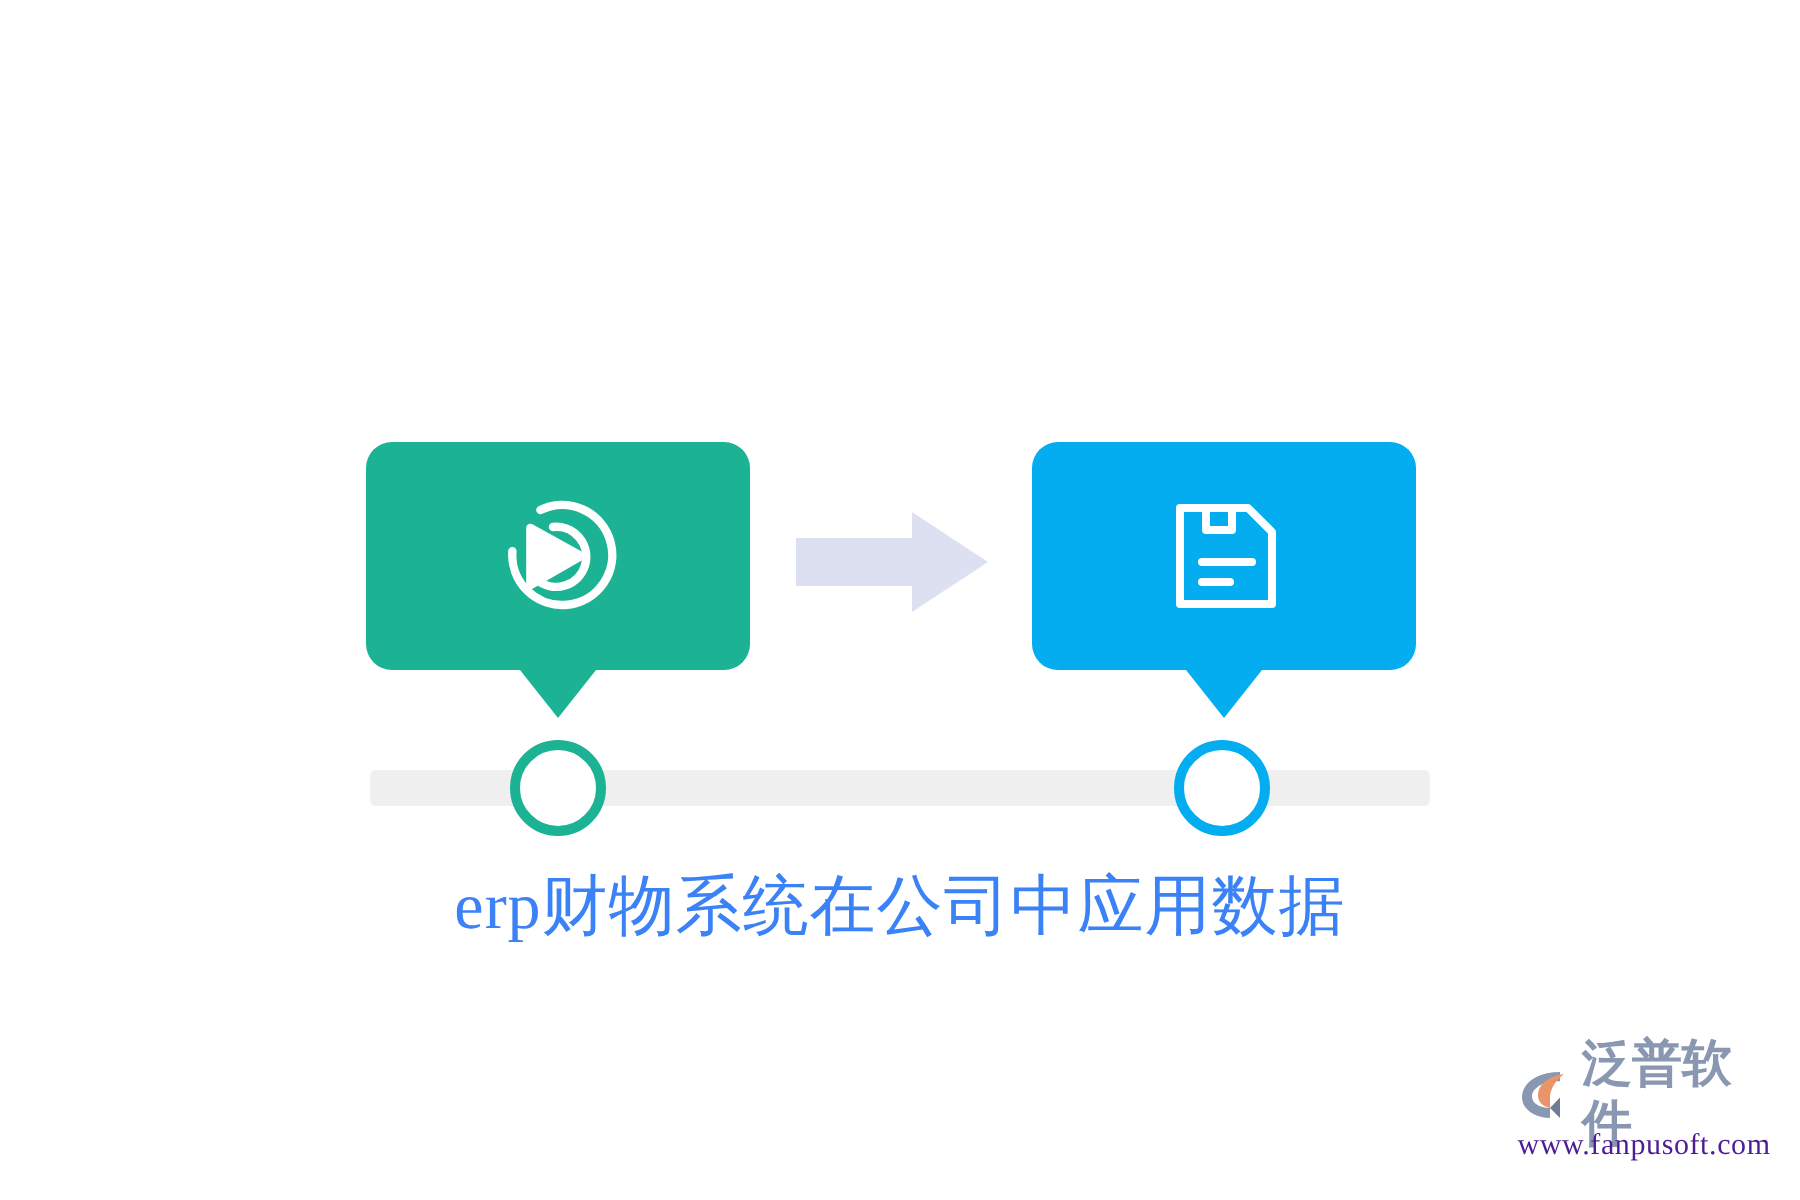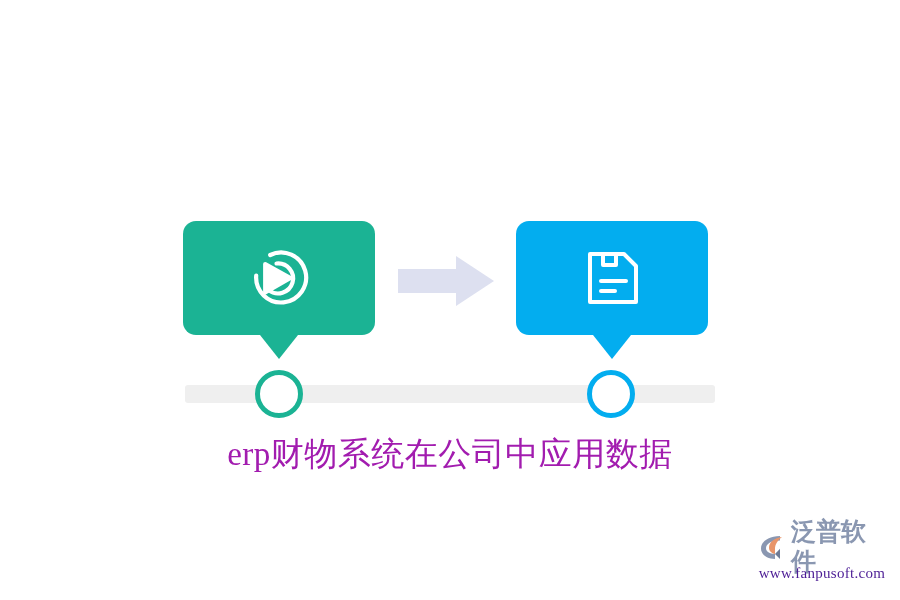--- a/index.html
+++ b/index.html
@@ -100,7 +100,7 @@
     font-size: 33px;
     line-height: 44px;
     letter-spacing: 0.5px;
-    color: #a21caf;
+    color: #3b82f6;
     white-space: nowrap;
   }
 

